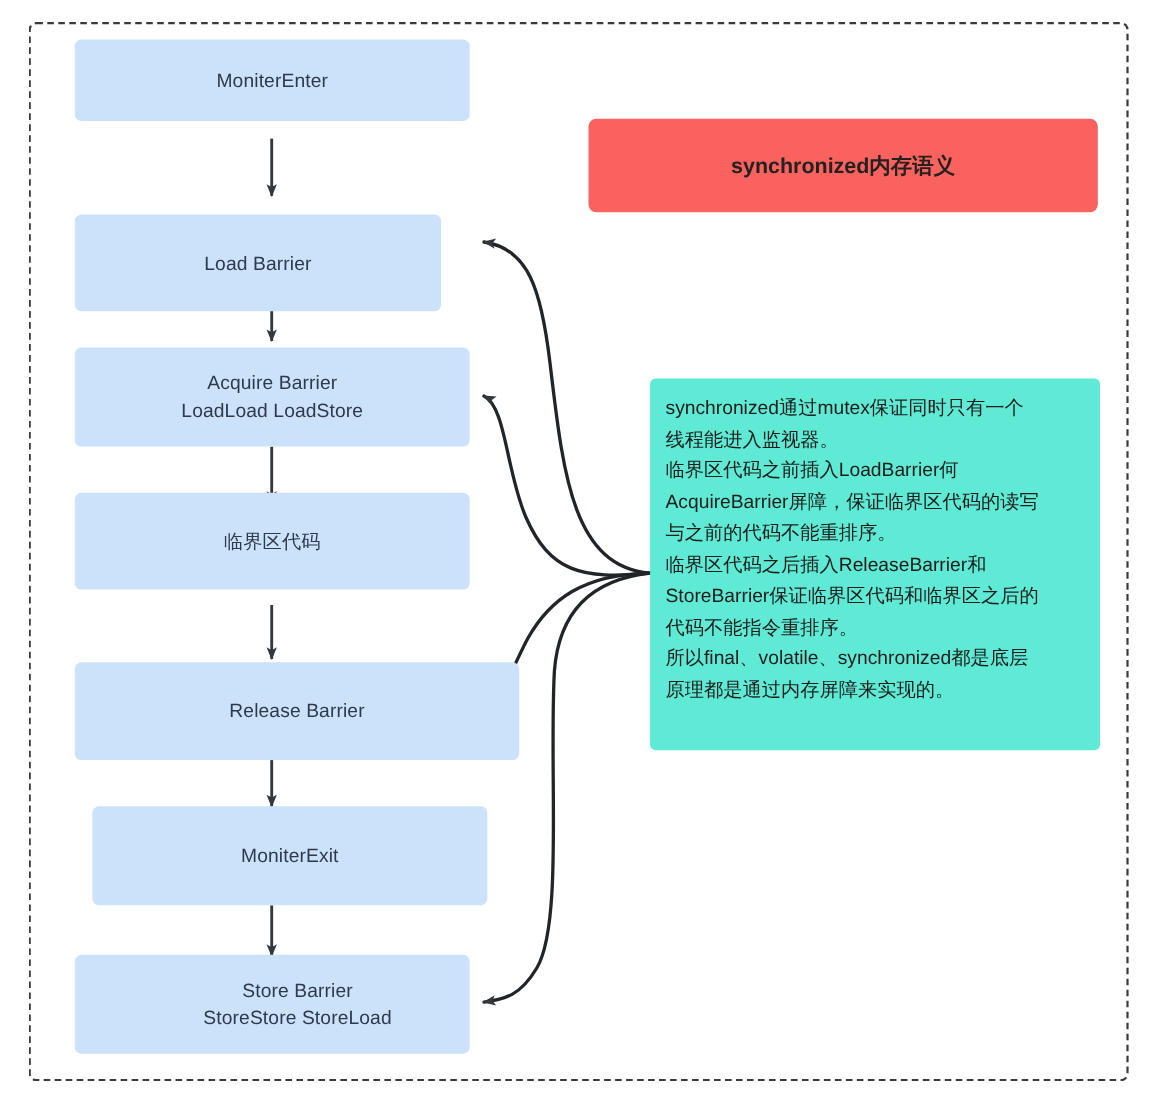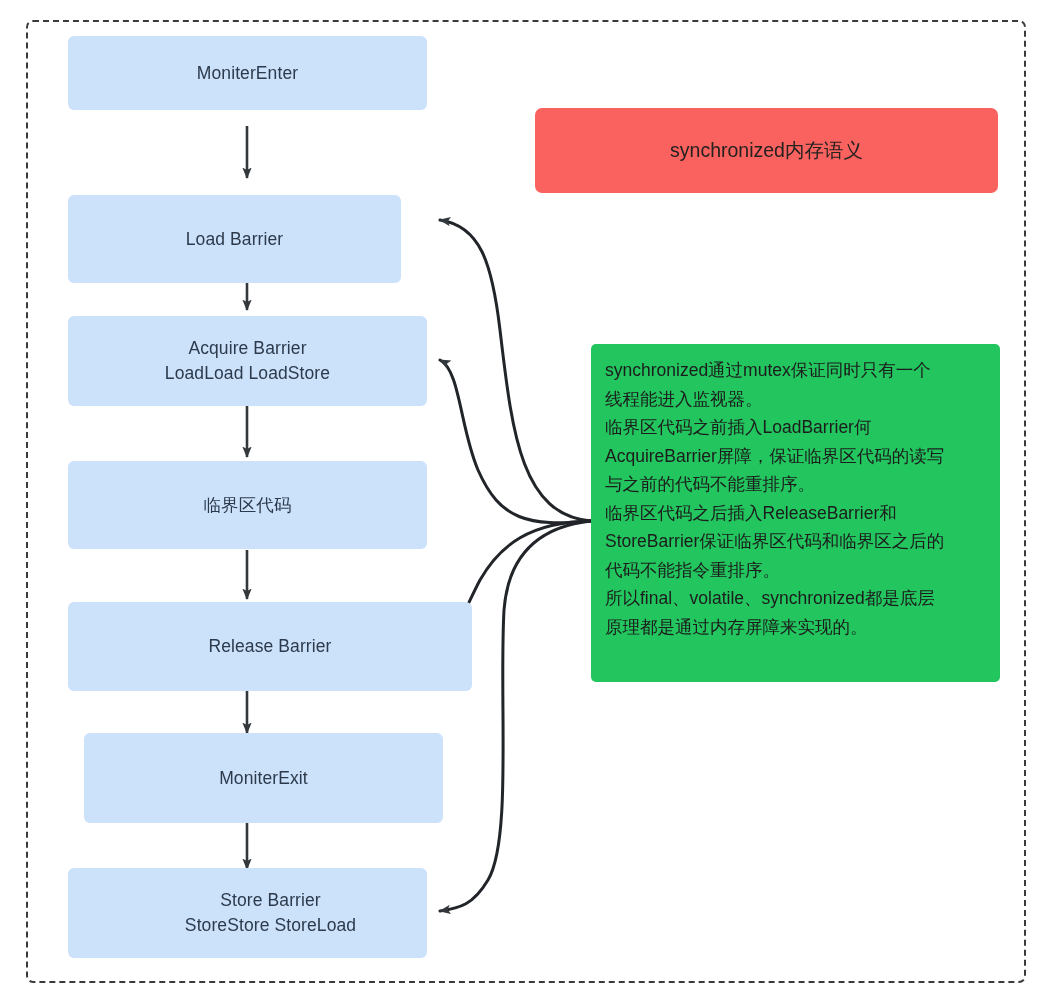--- a/index.html
+++ b/index.html
@@ -71,7 +71,7 @@
     justify-content: center;
     color: #24211f;
     font-size: 19.5px;
-    font-weight: normal;
+    font-weight: bold;
     box-sizing: border-box;
   }
 

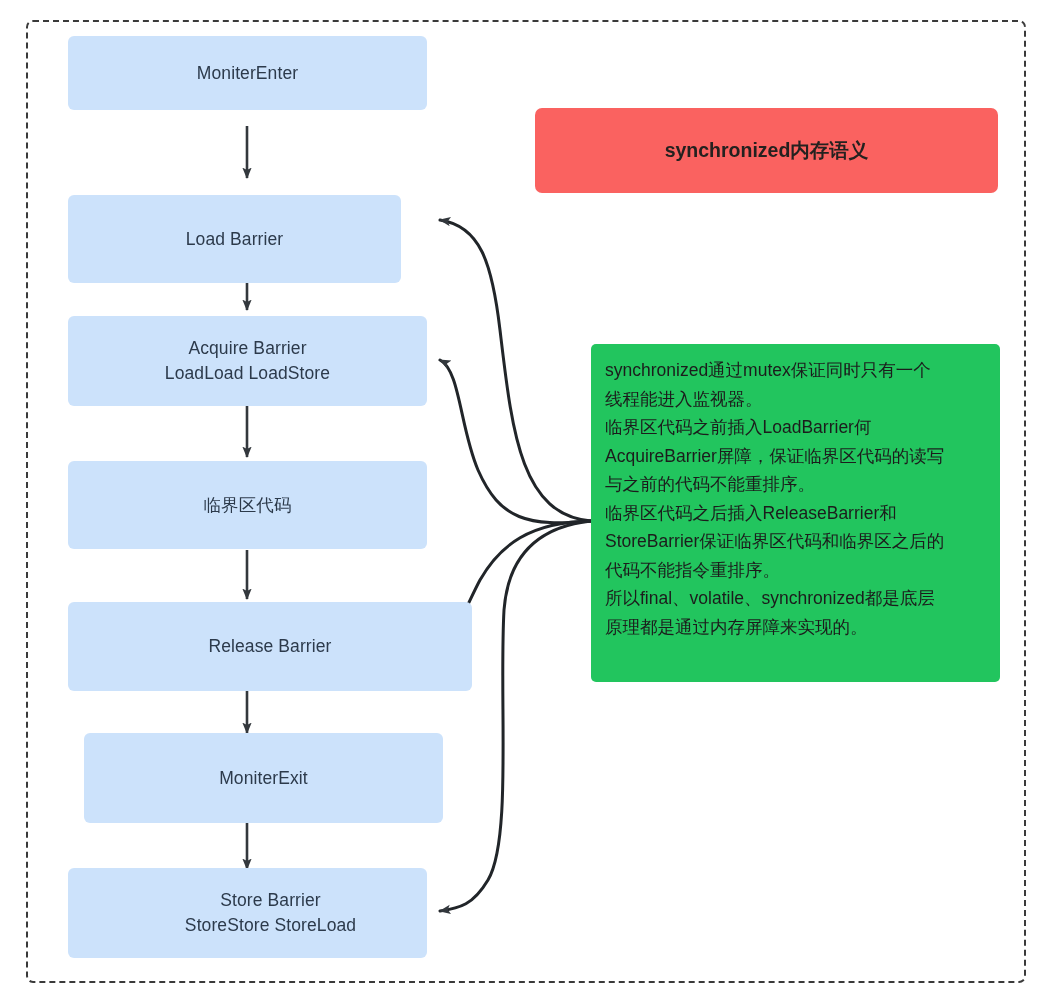--- a/index.html
+++ b/index.html
@@ -82,7 +82,7 @@
     top: 344px;
     width: 409px;
     height: 338px;
-    background: #22c55e;
+    background: #5eead4;
     border-radius: 5px;
     box-sizing: border-box;
     padding: 12px 14px 0 14px;

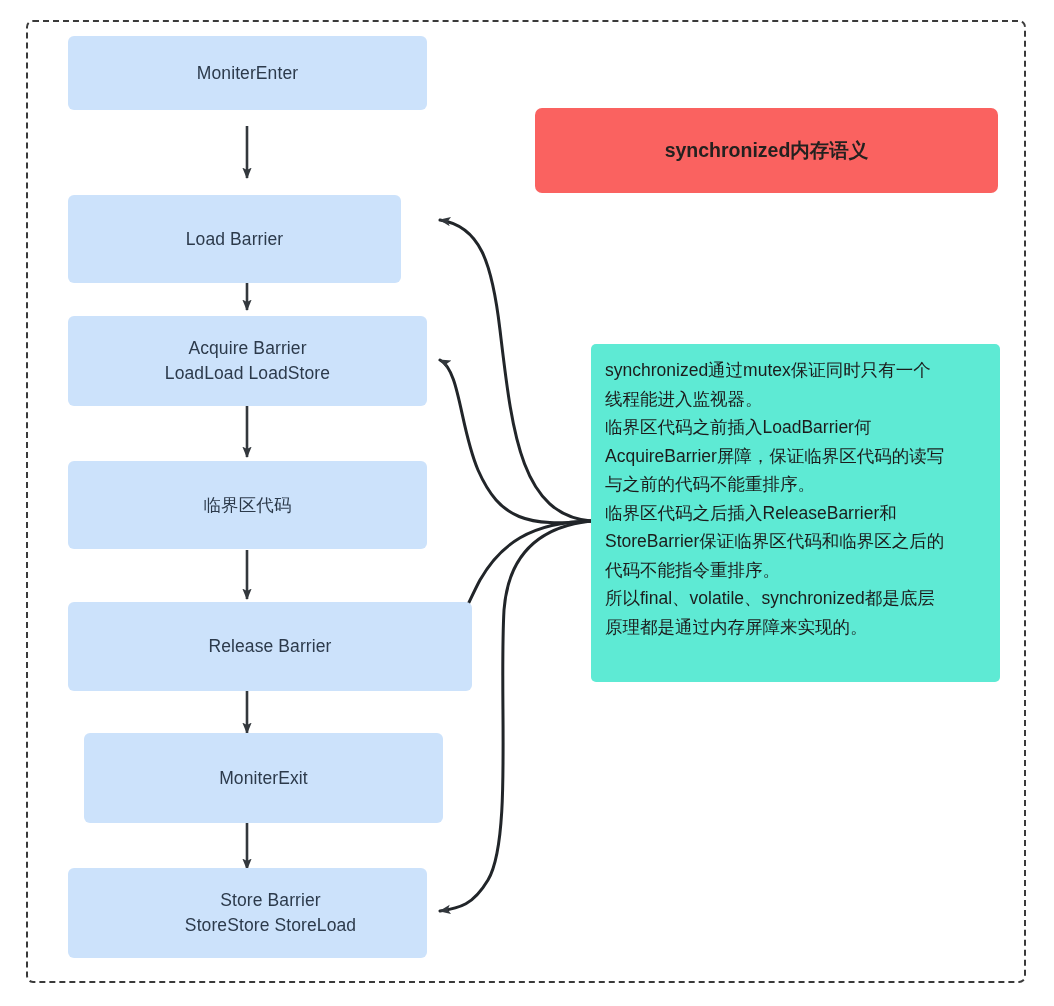--- a/index.html
+++ b/index.html
@@ -140,7 +140,7 @@
     </span>
   </div>
 
-  <div class="node" style="left:68px; top:461px; width:359px; height:88px;">
+  <div class="node" style="left:68px; top:448px; width:359px; height:88px;">
     <span>临界区代码</span>
   </div>
 

